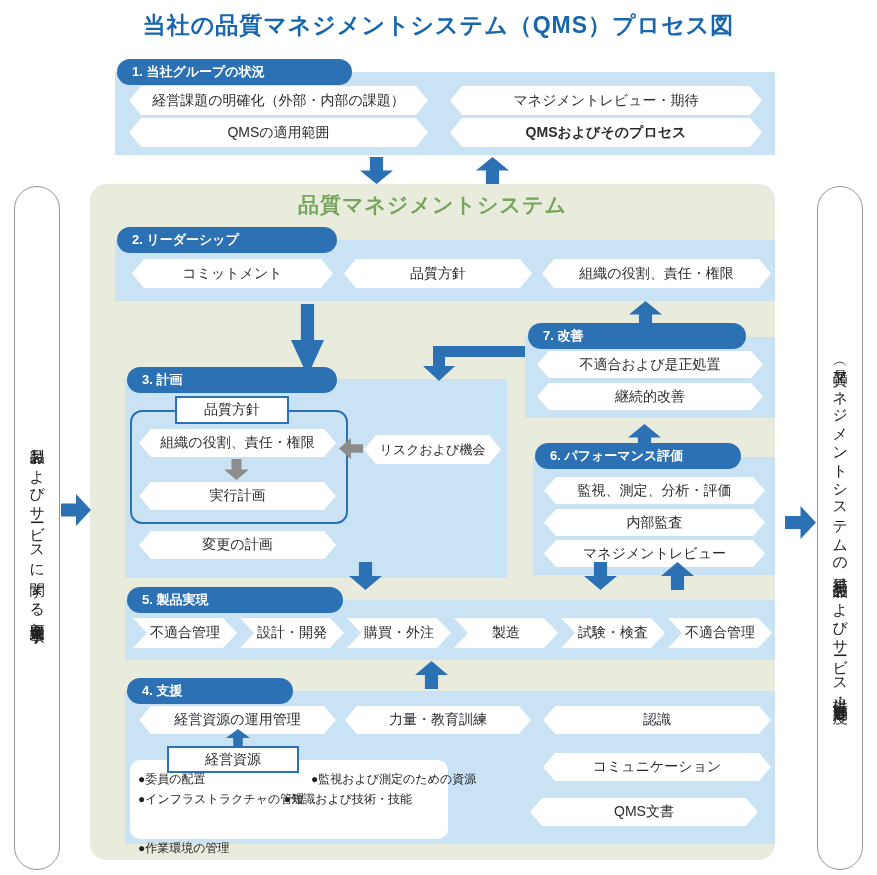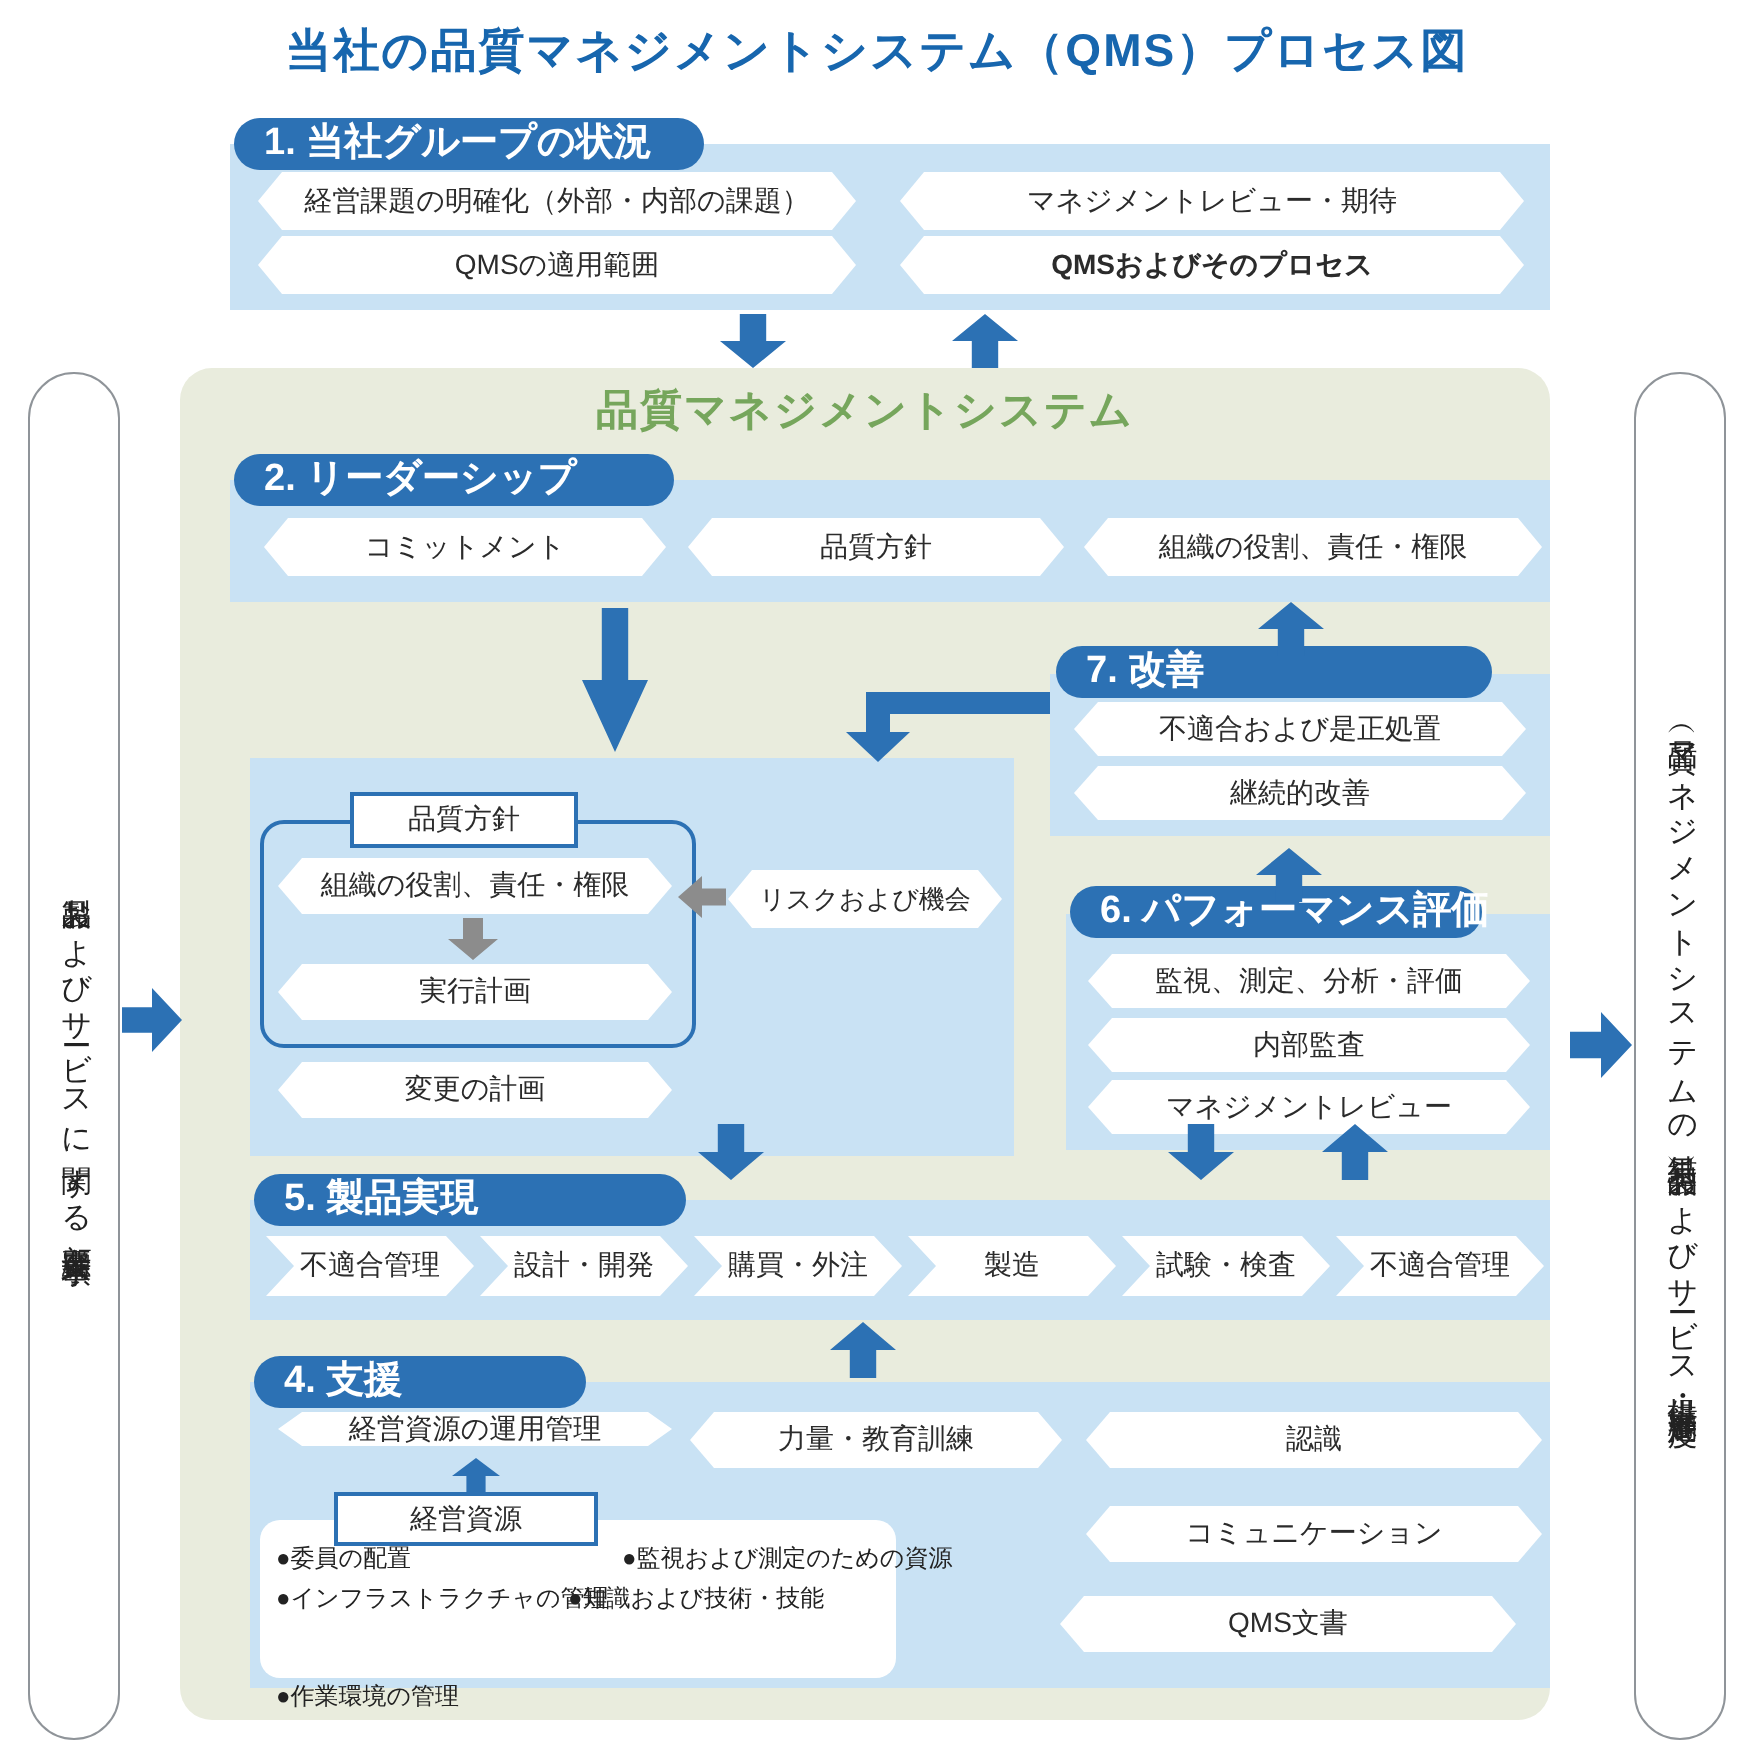--- a/index.html
+++ b/index.html
@@ -13,7 +13,7 @@
   .gpanel{position:absolute;left:90px;top:184px;width:685px;height:676px;
          background:#e9ecdd;border-radius:16px;}
   .pill{position:absolute;height:26px;line-height:26px;background:#2c71b4;color:#fff;
-        font-size:19px;font-weight:bold;border-radius:13px;padding:0 18px 0 15px;
+        font-size:13px;font-weight:bold;border-radius:13px;padding:0 18px 0 15px;
         box-sizing:border-box;white-space:nowrap;z-index:3;}
   .hex{position:absolute;background:#fff;color:#2b2b2b;display:flex;align-items:center;
        justify-content:center;font-size:14px;white-space:nowrap;z-index:2;

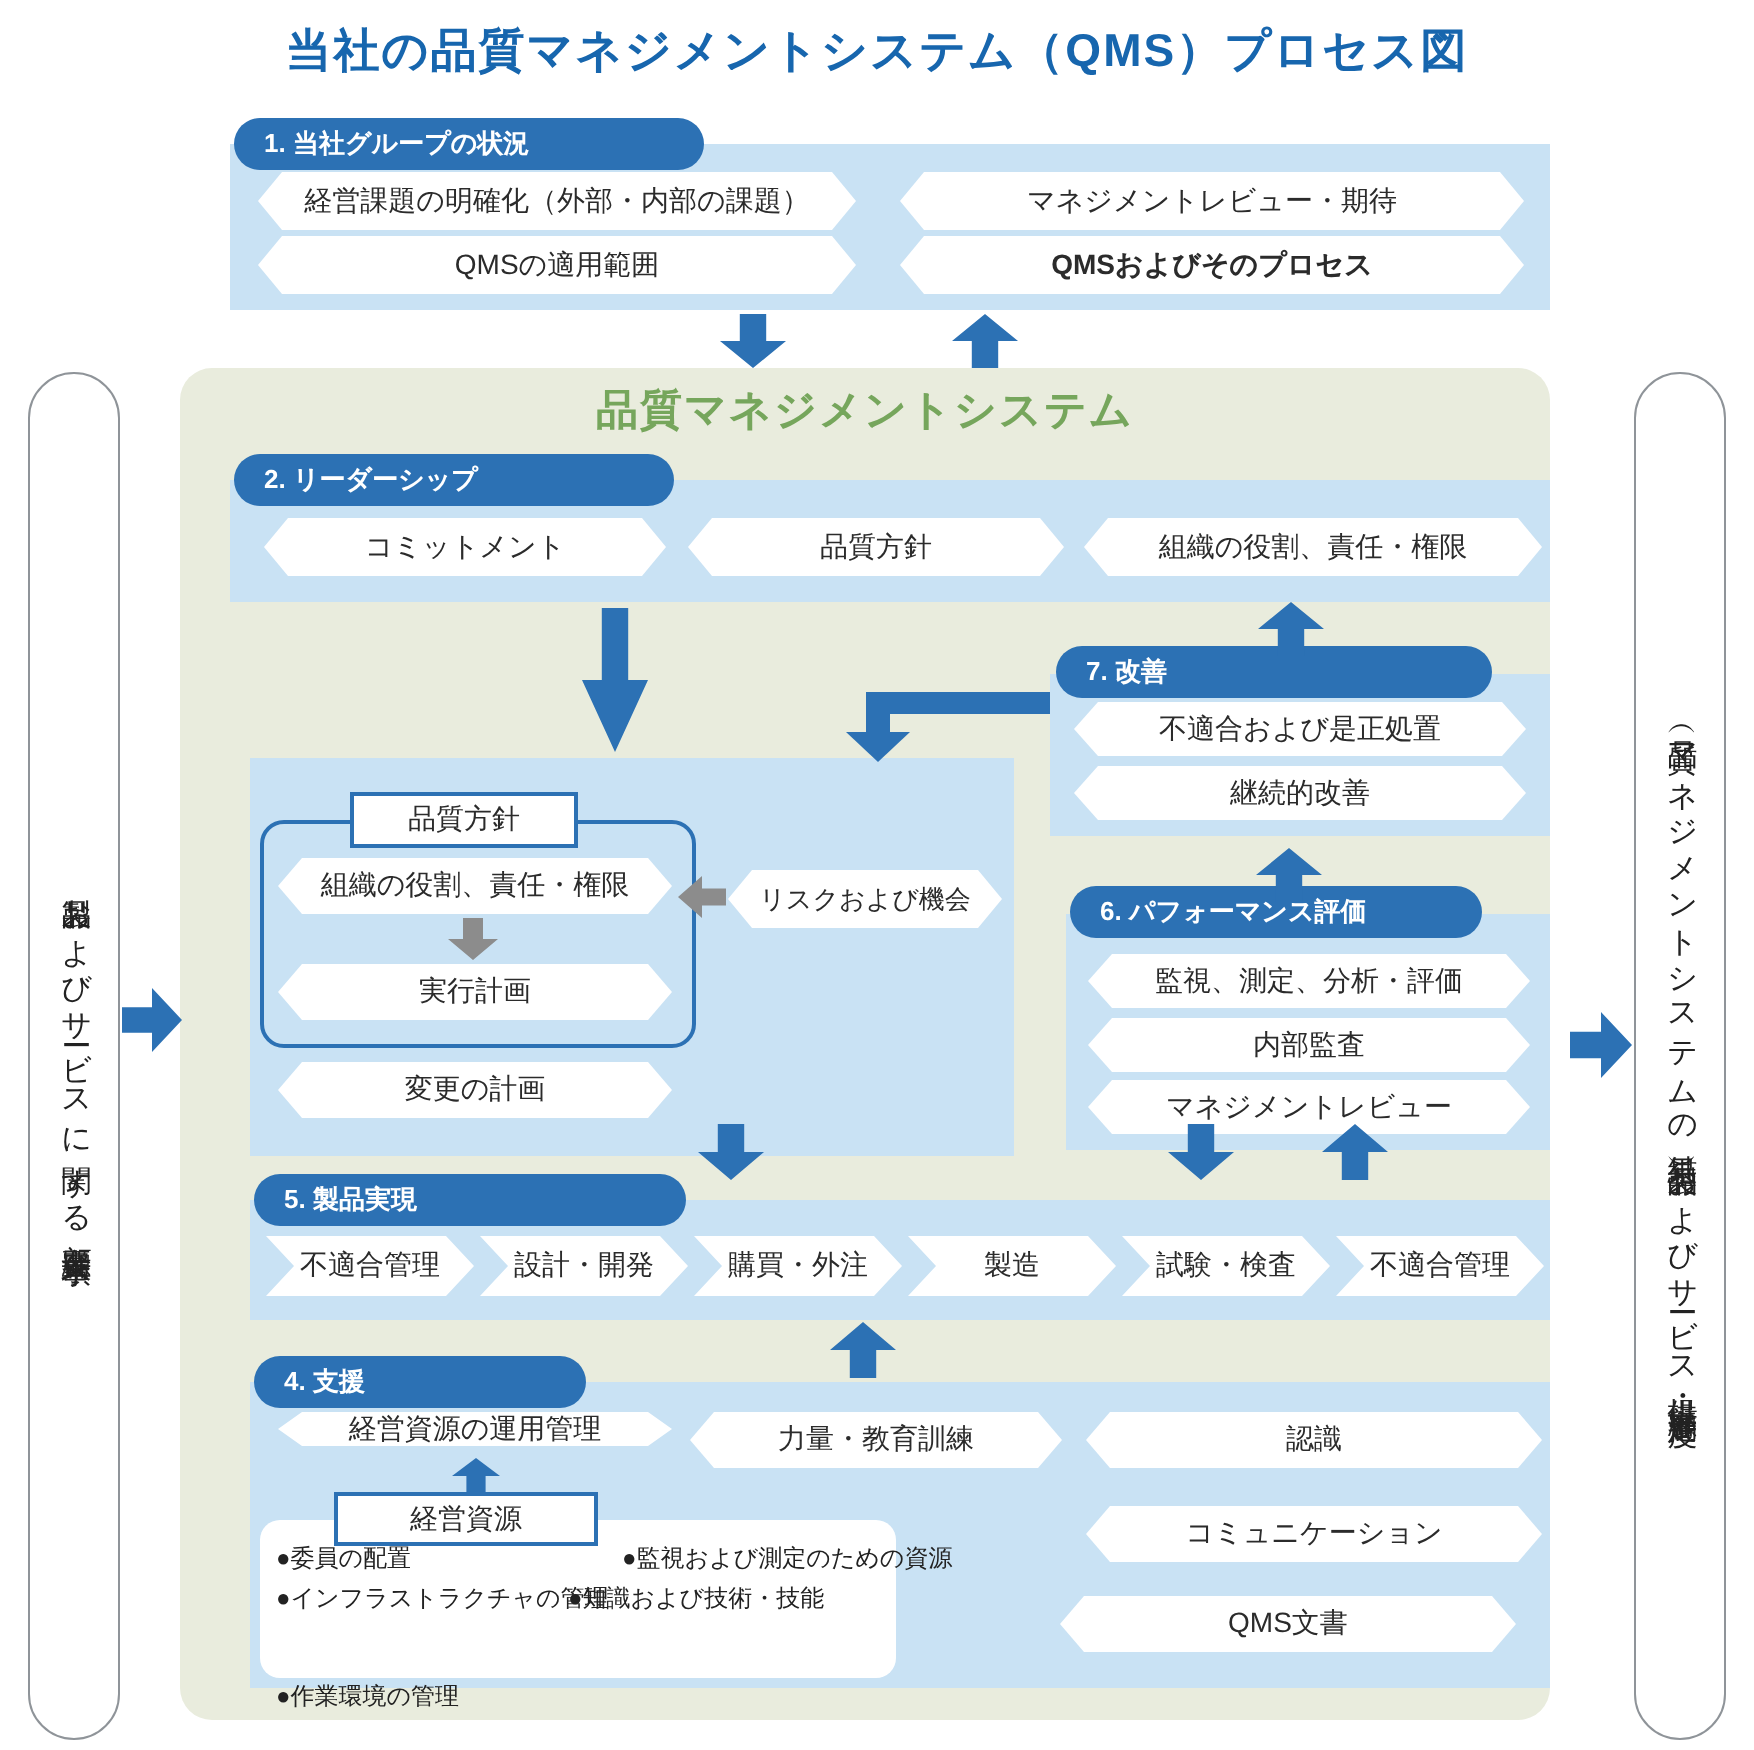--- a/index.html
+++ b/index.html
@@ -83,6 +83,7 @@
   <div class="arr up" style="left:628px;top:424px;width:33px;height:27px;"></div>
 
   <div class="panel" style="left:125px;top:379px;width:382px;height:199px;"></div>
+  <div class="pill" style="left:127px;top:367px;width:210px;">3. 計画</div>
   <div class="container3" style="left:130px;top:410px;width:214px;height:110px;"></div>
   <div class="wbox" style="left:175px;top:396px;width:114px;height:28px;">品質方針</div>
   <div class="hex" style="left:139px;top:429px;width:197px;height:28px;">組織の役割、責任・権限</div>

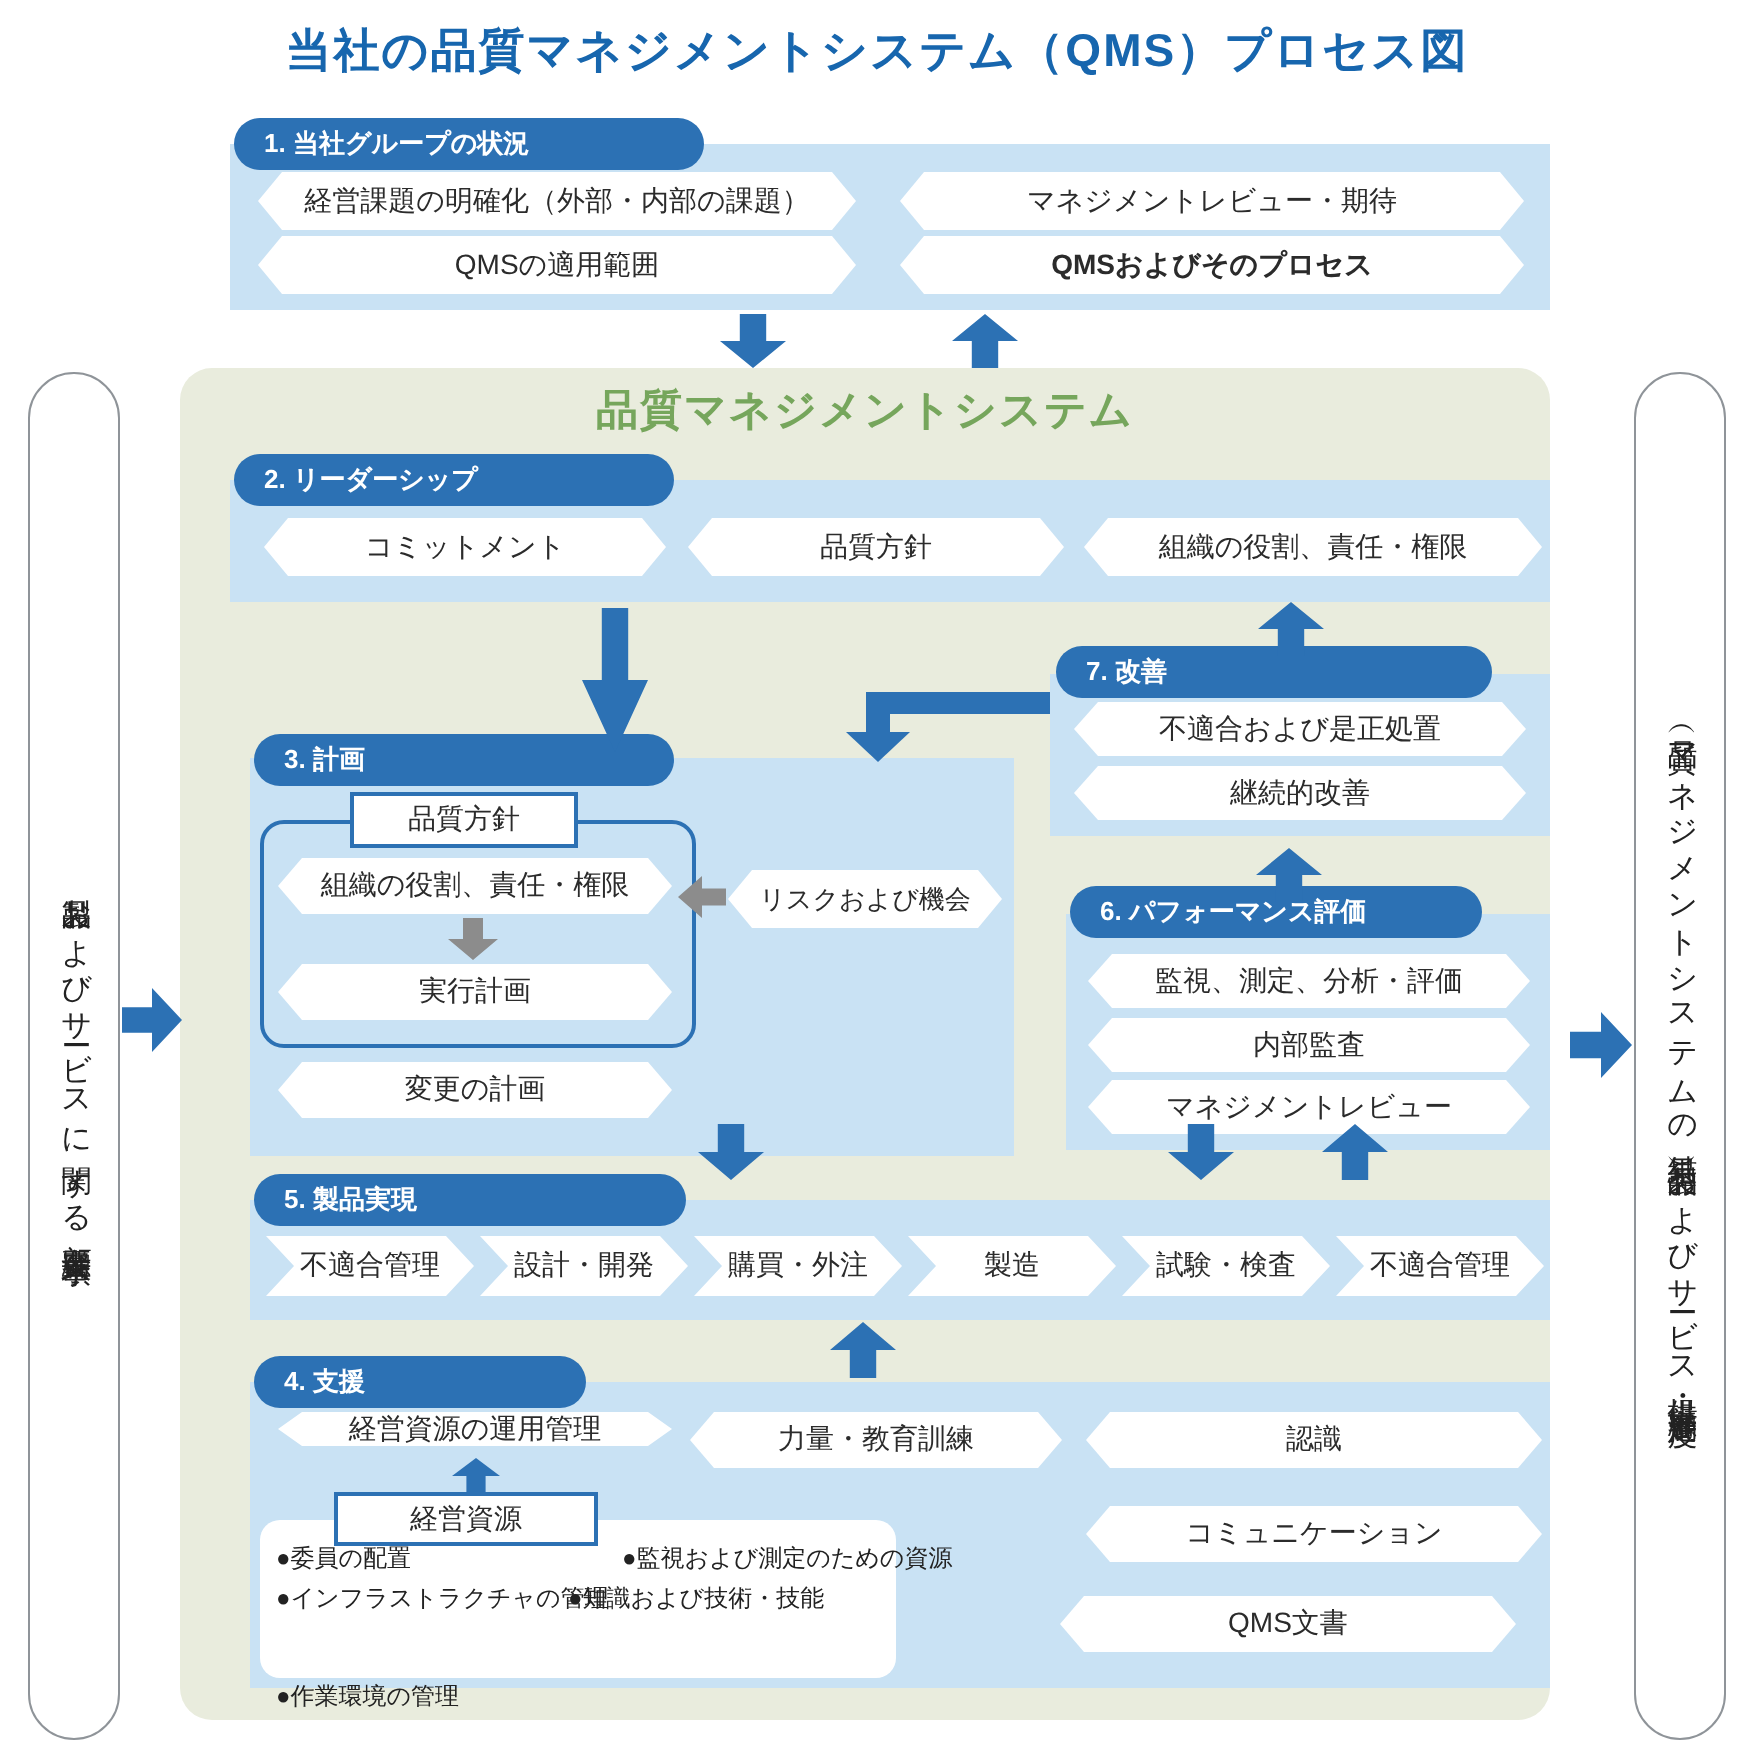--- a/index.html
+++ b/index.html
@@ -116,7 +116,7 @@
 
   <div class="panel" style="left:125px;top:691px;width:650px;height:153px;"></div>
   <div class="pill" style="left:127px;top:678px;width:166px;">4. 支援</div>
-  <div class="hex" style="left:139px;top:706px;width:197px;height:17px;text-align:right;">経営資源の運用管理</div>
+  <div class="hex" style="left:139px;top:706px;width:197px;height:28px;text-align:right;">経営資源の運用管理</div>
   <div class="hex" style="left:345px;top:706px;width:186px;height:28px;">力量・教育訓練</div>
   <div class="hex" style="left:543px;top:706px;width:228px;height:28px;">認識</div>
   <div class="arr up" style="left:226px;top:729px;width:24px;height:18px;"></div>

